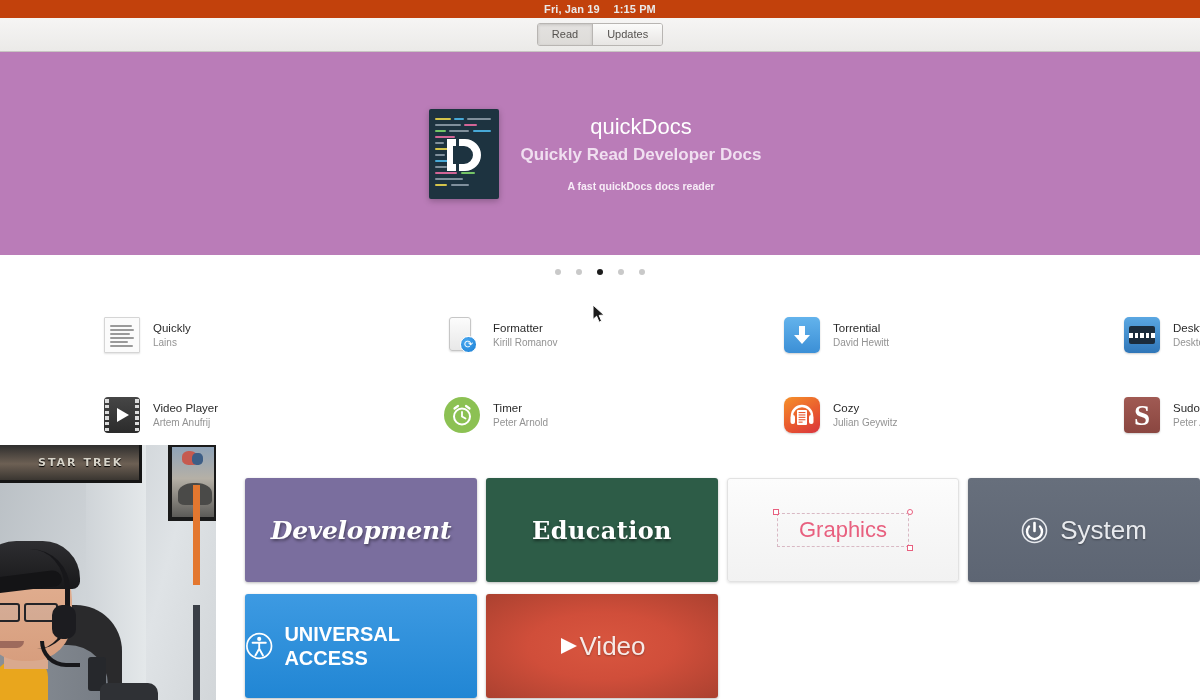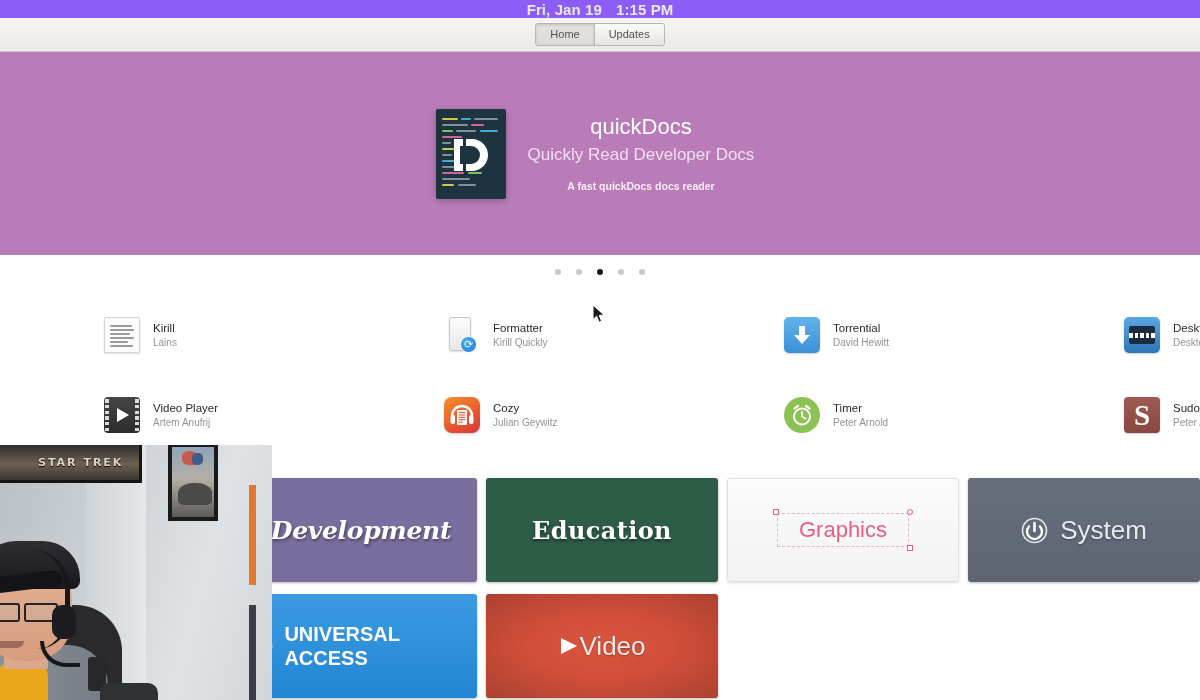--- a/index.html
+++ b/index.html
@@ -13,11 +13,11 @@
   
   #topbar {
     height:18px; width:100%;
-    background:#8b5cf6;
+    background:#c2410c;
     display:flex; align-items:center; justify-content:center;
     gap:14px;
     color:#e9e9e9;
-    font-size:15px; font-weight:bold;
+    font-size:11px; font-weight:bold;
     letter-spacing:.1px;
     position:relative; z-index:30;
   }

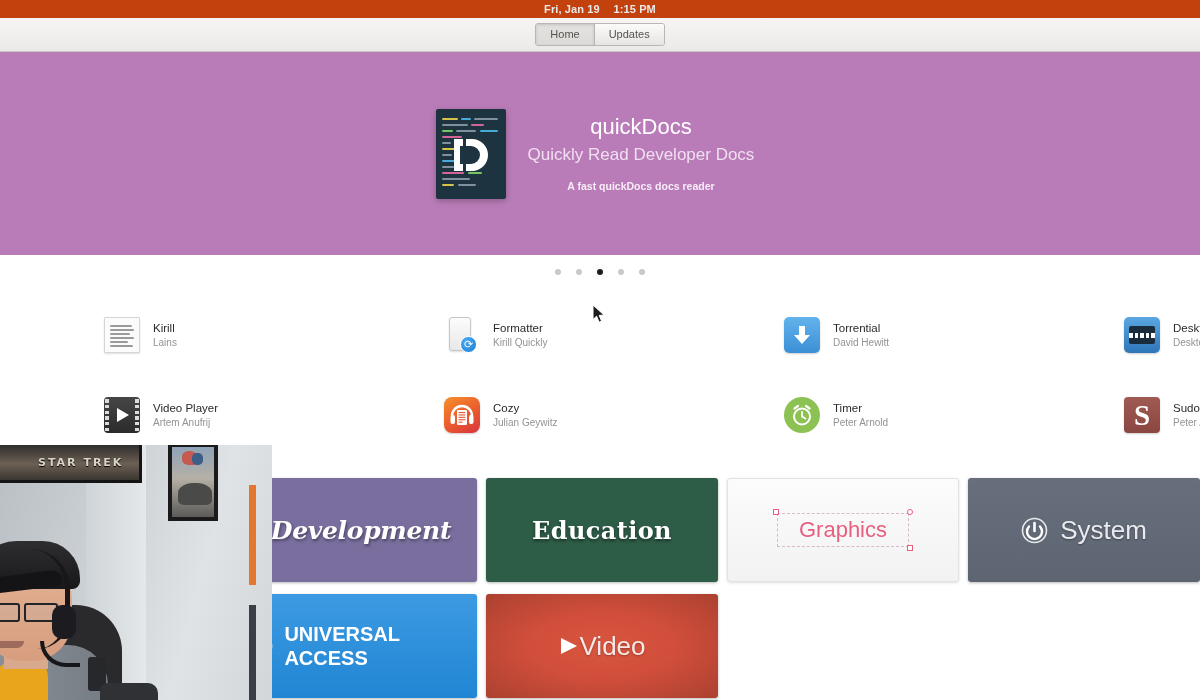--- a/index.html
+++ b/index.html
@@ -322,7 +322,7 @@
 
 <div id="headerbar">
   <div class="tabgroup">
-    <div class="tabbtn active">Home</div>
+    <div class="tabbtn active">Read</div>
     <div class="tabbtn">Updates</div>
   </div>
 </div>

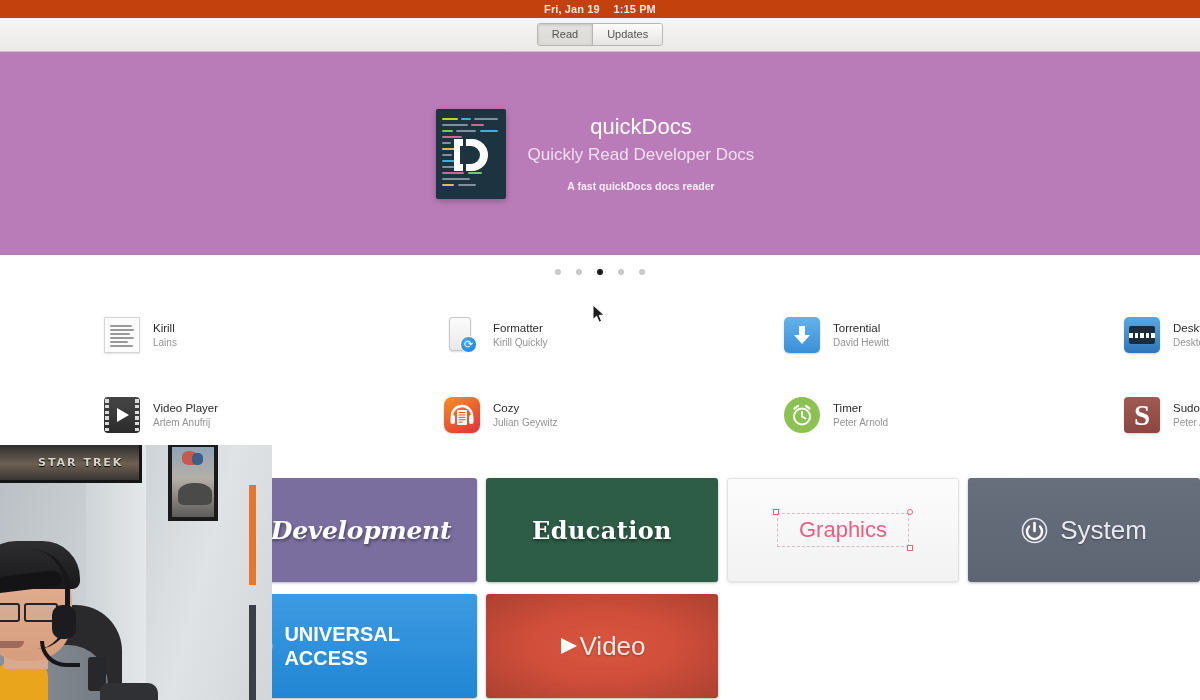--- a/index.html
+++ b/index.html
@@ -68,7 +68,7 @@
   }
   .banner-text { padding-top:4px;text-align:center; }
   .banner-title { font-size:22px; color:#ffffff; font-weight:normal; line-height:28px; }
-  .banner-sub { font-size:17px; color:#f0dff0; font-weight:normal; line-height:26px; margin-top:1px;}
+  .banner-sub { font-size:17px; color:#f0dff0; font-weight:bold; line-height:26px; margin-top:1px;}
   .banner-desc { font-size:10.5px; color:#f7ecf7; margin-top:12px; font-weight:bold; }
 
   

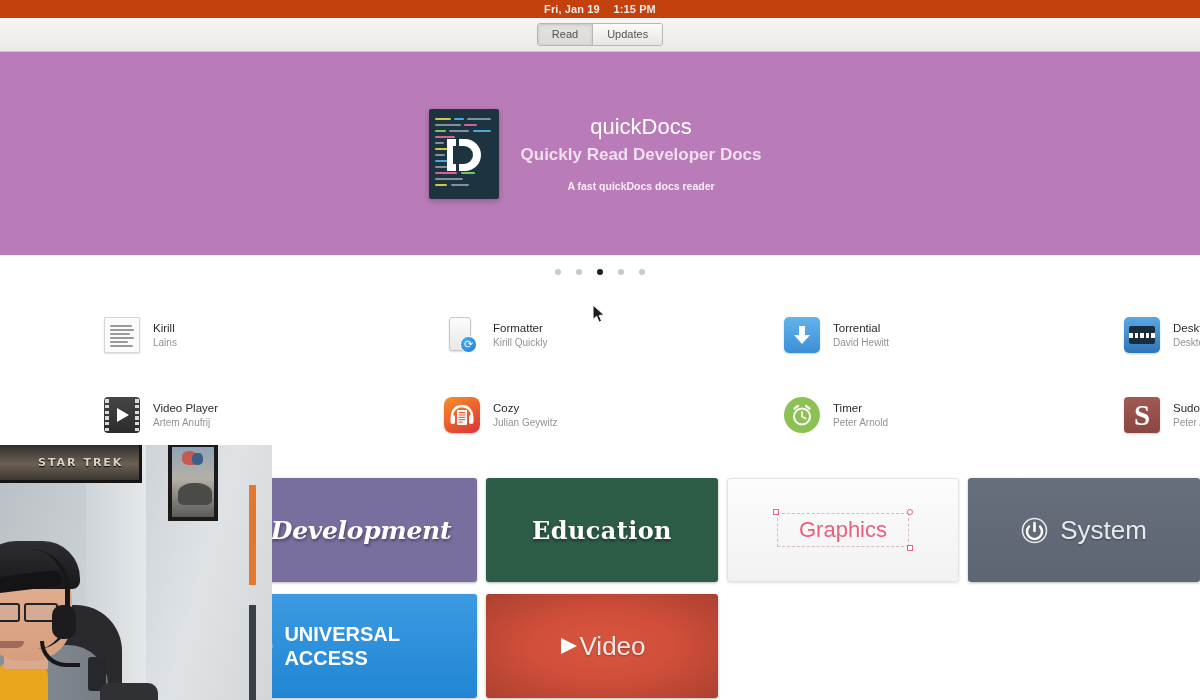--- a/index.html
+++ b/index.html
@@ -382,7 +382,7 @@
       <i style="top:27px; width:23px;"></i>
     </div>
     <div class="appinfo">
-      <div class="appname">Kirill</div>
+      <div class="appname">Quickly</div>
       <div class="appauthor">Lains</div>
     </div>
   </div>

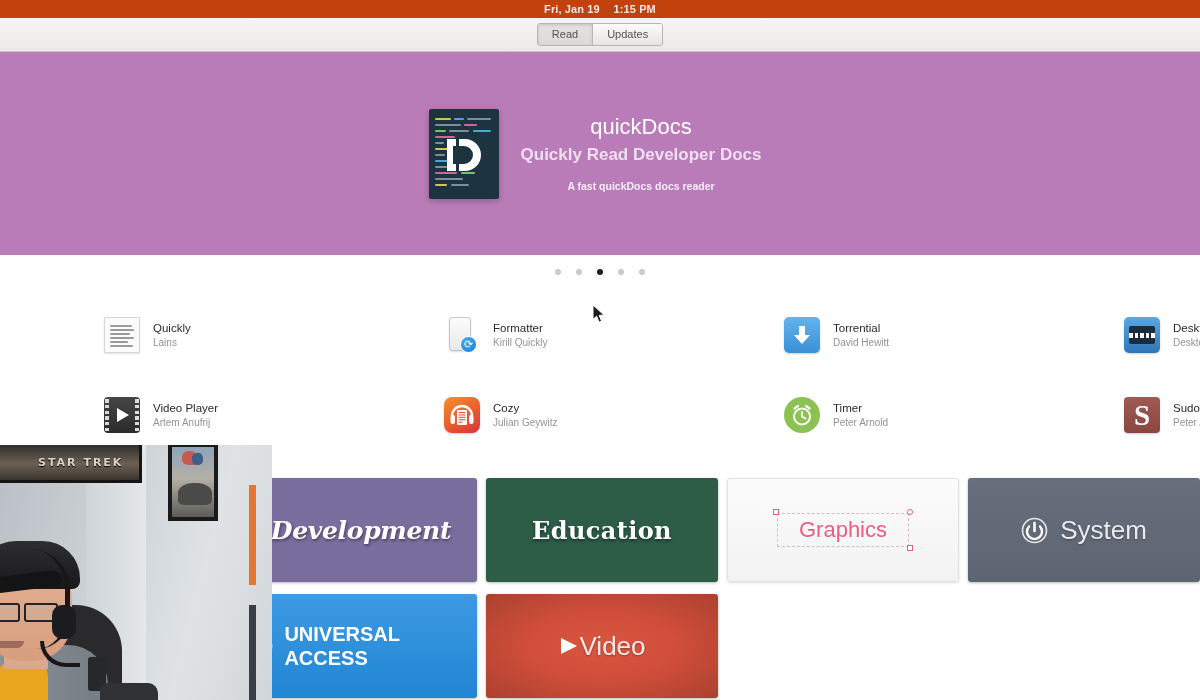--- a/index.html
+++ b/index.html
@@ -394,7 +394,7 @@
     </div>
     <div class="appinfo">
       <div class="appname">Formatter</div>
-      <div class="appauthor">Kirill Quickly</div>
+      <div class="appauthor">Kirill Romanov</div>
     </div>
   </div>
 

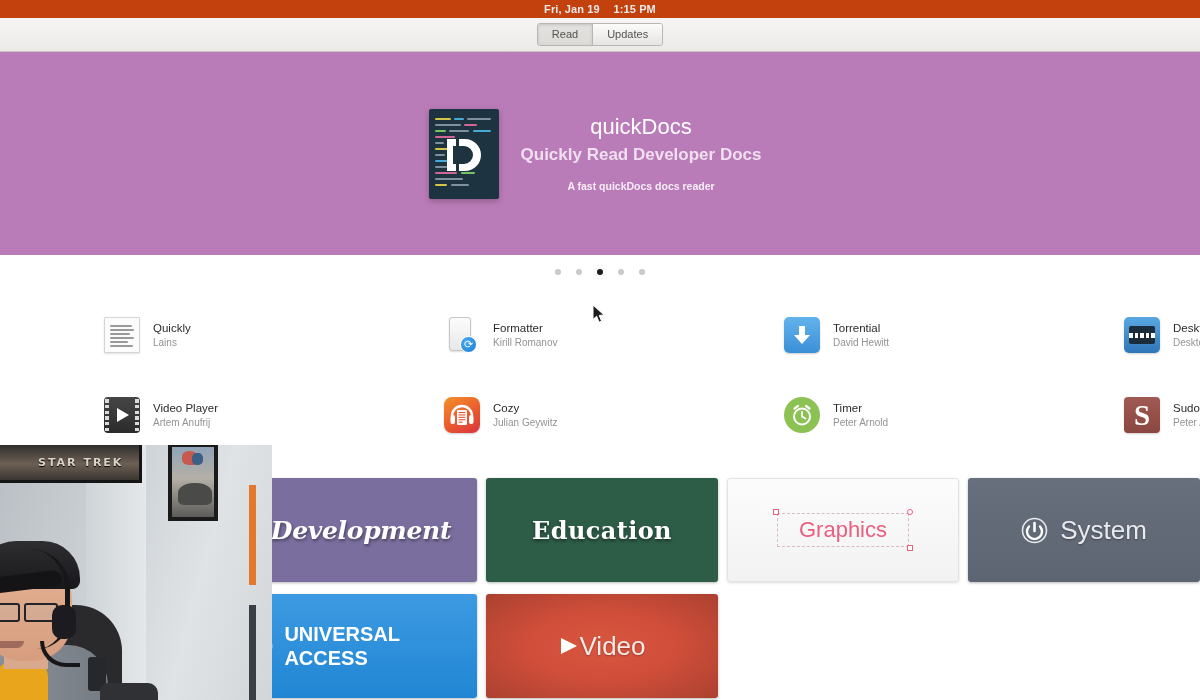--- a/index.html
+++ b/index.html
@@ -455,6 +455,21 @@
   </div>
 
   <div class="appcell">
+    <div class="appicon ic-timer">
+      <svg width="24" height="24" viewBox="0 0 24 24">
+        <circle cx="12" cy="13.5" r="8" stroke="#fff" stroke-width="2" fill="none"></circle>
+        <path d="M12 9 L12 13.5 L15.5 15.5" stroke="#fff" stroke-width="1.8" fill="none" stroke-linecap="round"></path>
+        <path d="M4.5 5.5 L8 3" stroke="#fff" stroke-width="2.2" stroke-linecap="round"></path>
+        <path d="M19.5 5.5 L16 3" stroke="#fff" stroke-width="2.2" stroke-linecap="round"></path>
+      </svg>
+    </div>
+    <div class="appinfo">
+      <div class="appname">Timer</div>
+      <div class="appauthor">Peter Arnold</div>
+    </div>
+  </div>
+
+  <div class="appcell">
     <div class="appicon ic-cozy">
       <svg width="26" height="24" viewBox="0 0 26 24">
         <path d="M3 13 A10 10 0 0 1 23 13" stroke="#fff" stroke-width="2.4" fill="none"></path>
@@ -477,21 +492,6 @@
   </div>
 
   <div class="appcell">
-    <div class="appicon ic-timer">
-      <svg width="24" height="24" viewBox="0 0 24 24">
-        <circle cx="12" cy="13.5" r="8" stroke="#fff" stroke-width="2" fill="none"></circle>
-        <path d="M12 9 L12 13.5 L15.5 15.5" stroke="#fff" stroke-width="1.8" fill="none" stroke-linecap="round"></path>
-        <path d="M4.5 5.5 L8 3" stroke="#fff" stroke-width="2.2" stroke-linecap="round"></path>
-        <path d="M19.5 5.5 L16 3" stroke="#fff" stroke-width="2.2" stroke-linecap="round"></path>
-      </svg>
-    </div>
-    <div class="appinfo">
-      <div class="appname">Timer</div>
-      <div class="appauthor">Peter Arnold</div>
-    </div>
-  </div>
-
-  <div class="appcell">
     <div class="appicon ic-sudoku">S</div>
     <div class="appinfo">
       <div class="appname">Sudoku</div>

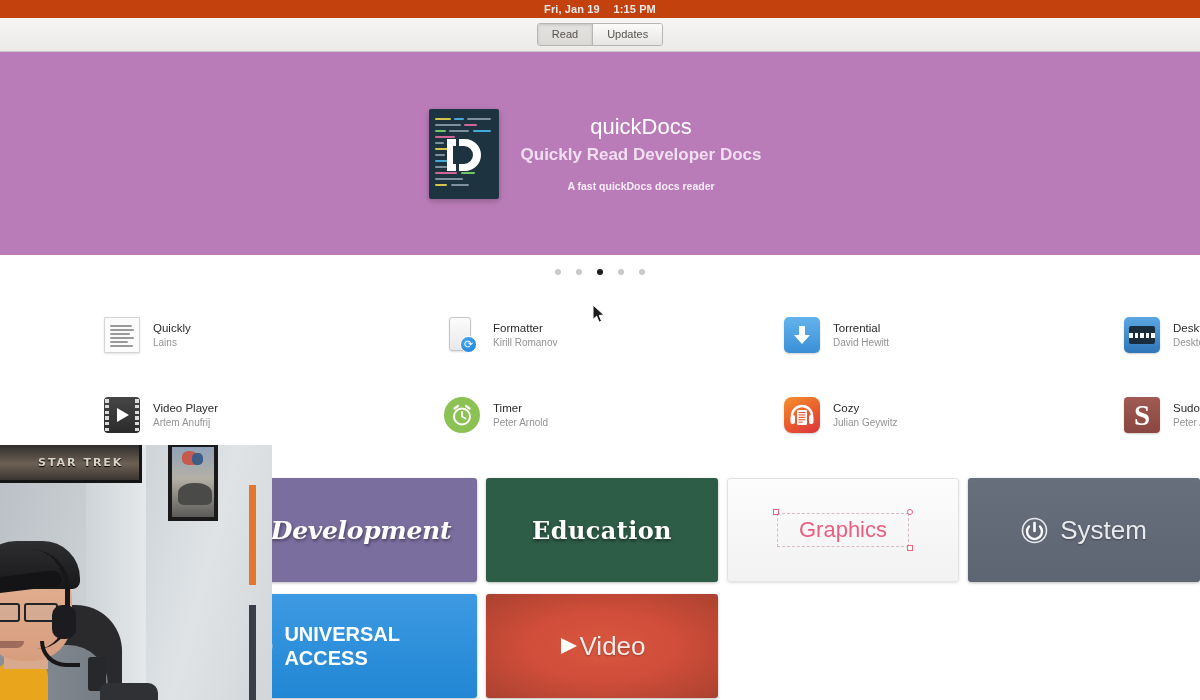--- a/index.html
+++ b/index.html
@@ -212,7 +212,7 @@
 
   
   #webcam {
-    position:absolute; left:0; top:445px; width:272px; height:255px;
+    position:absolute; left:0; top:445px; width:216px; height:255px;
     overflow:hidden; z-index:25;
     background:#c2c7cb;
   }

